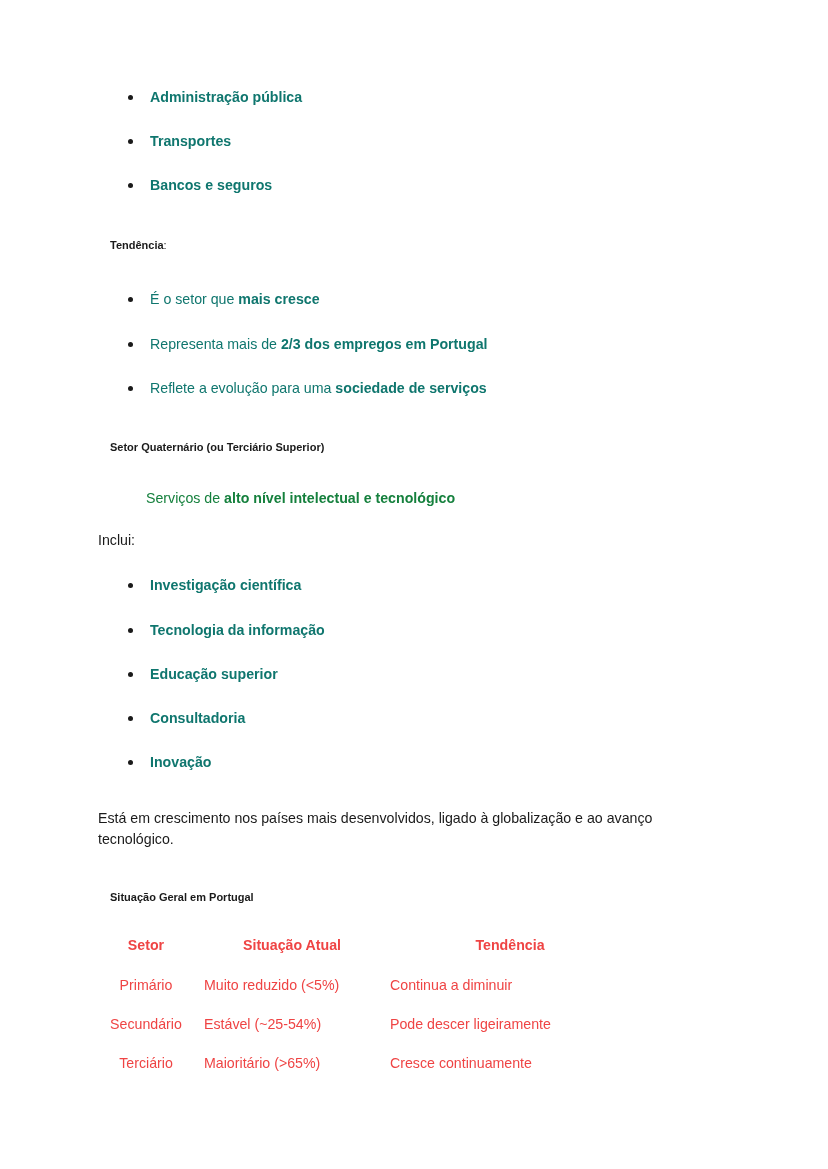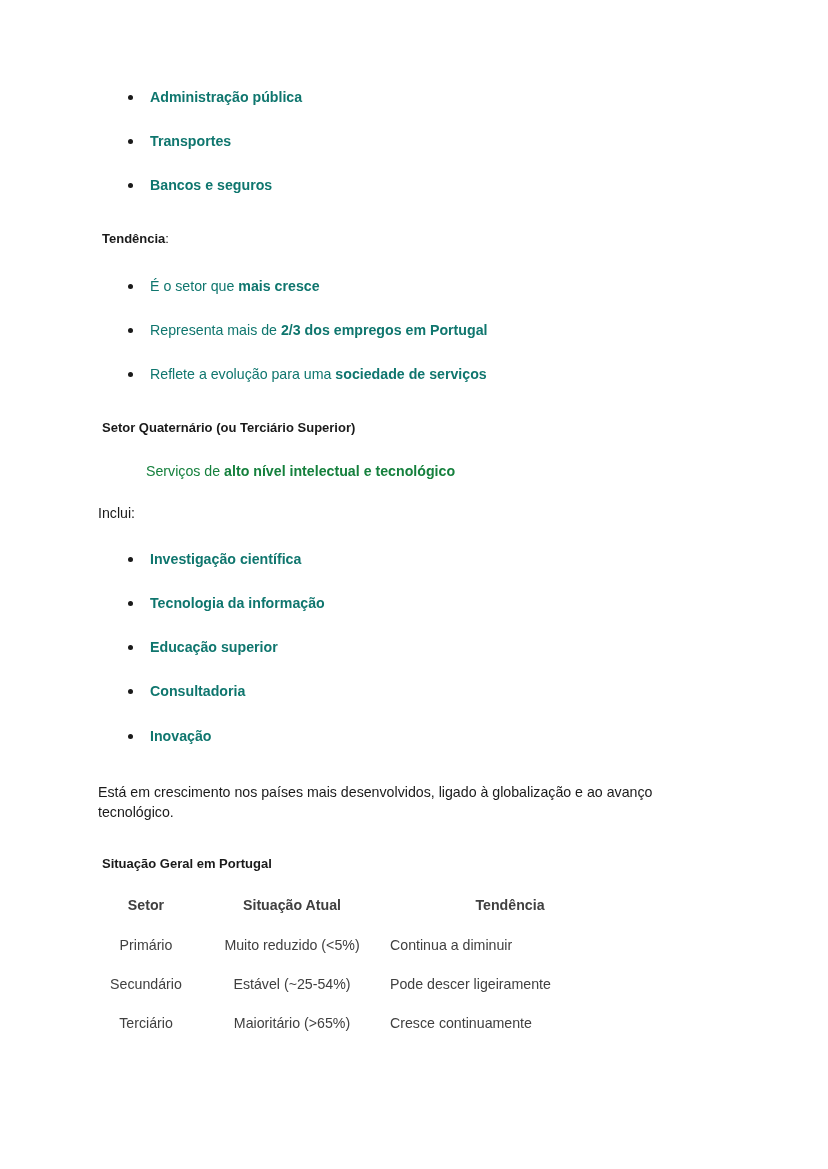--- a/index.html
+++ b/index.html
@@ -68,10 +68,10 @@
 
   
   .heading {
-    font-size: 13px;
+    font-size: 11px;
     font-weight: bold;
     line-height: 1.35;
-    margin: 4px;
+    margin: 12px;
     color: #1a1a1a;
   }
   .heading .reg { font-weight: normal; }

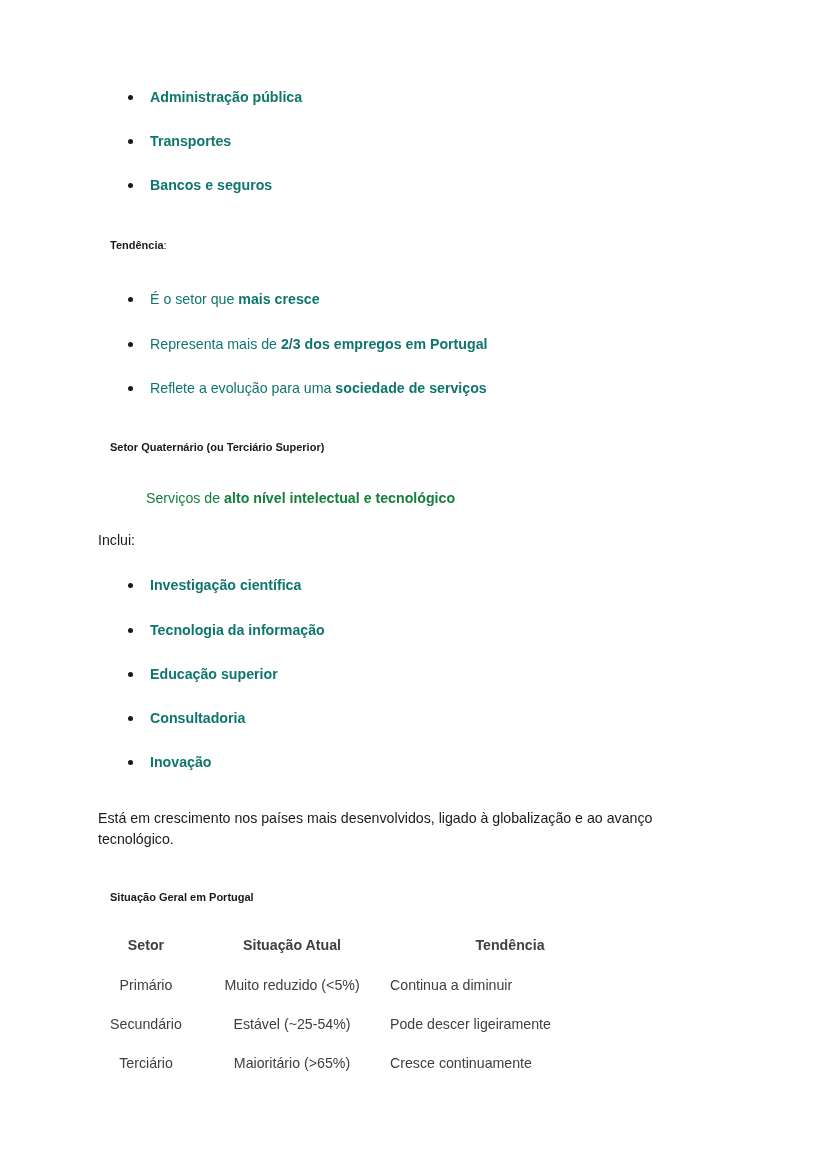--- a/index.html
+++ b/index.html
@@ -105,7 +105,7 @@
     border-collapse: collapse;
     margin: 0;
     font-size: 14.2px;
-    color: #404040;
+    color: #ef4444;
   }
   table.trend-table th,
   table.trend-table td {

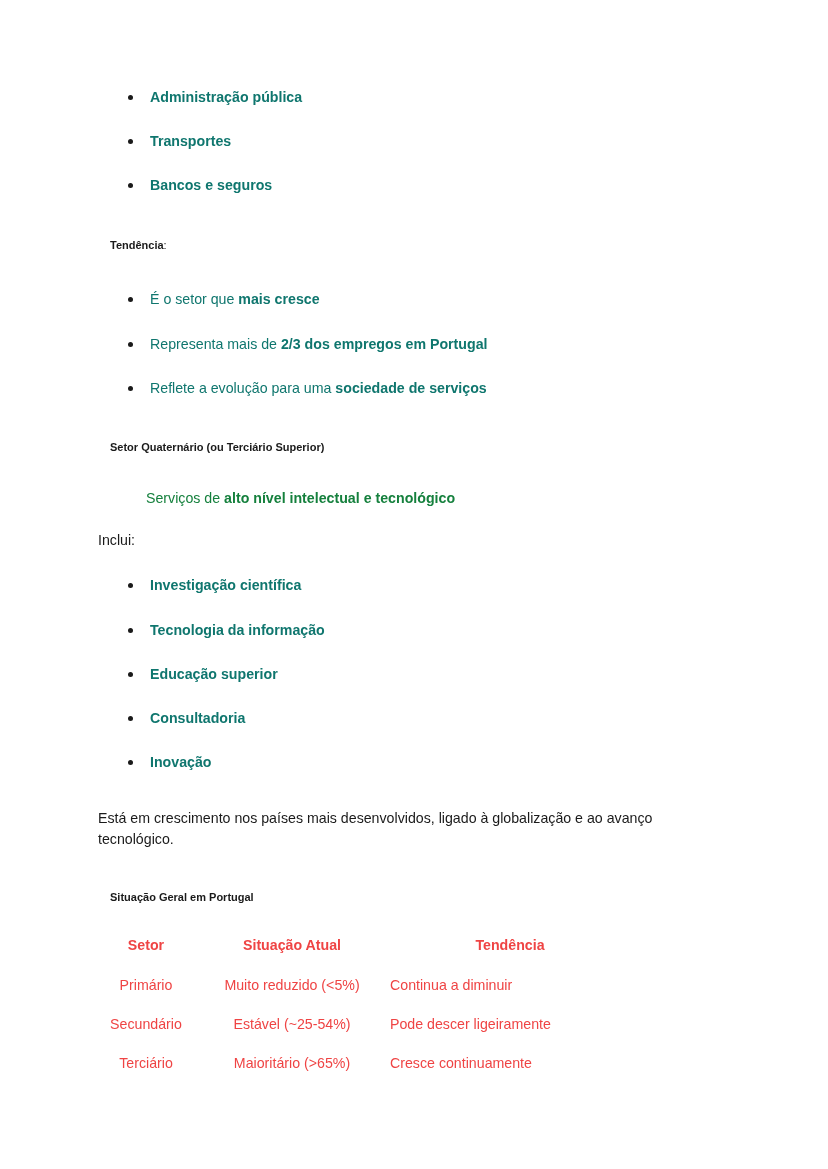--- a/index.html
+++ b/index.html
@@ -128,7 +128,7 @@
     padding-bottom: 0;
   }
   .col-sector  { width: 96px; text-align: center; padding-right: 10px !important; }
-  .col-status  { width: 176px; text-align: center; padding-right: 10px !important; }
+  .col-status  { width: 176px; text-align: left; padding-right: 10px !important; }
   .col-trend   { width: 240px; text-align: left; }
   th.col-trend { text-align: center; }
 </style>

